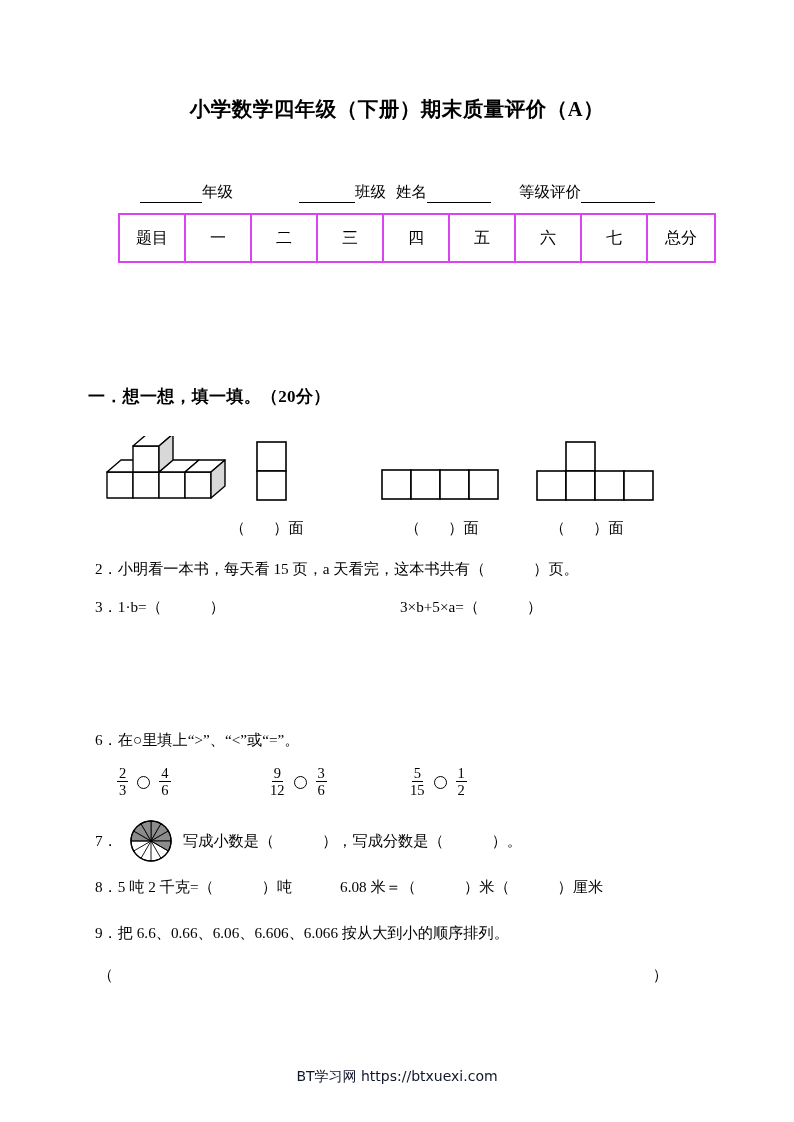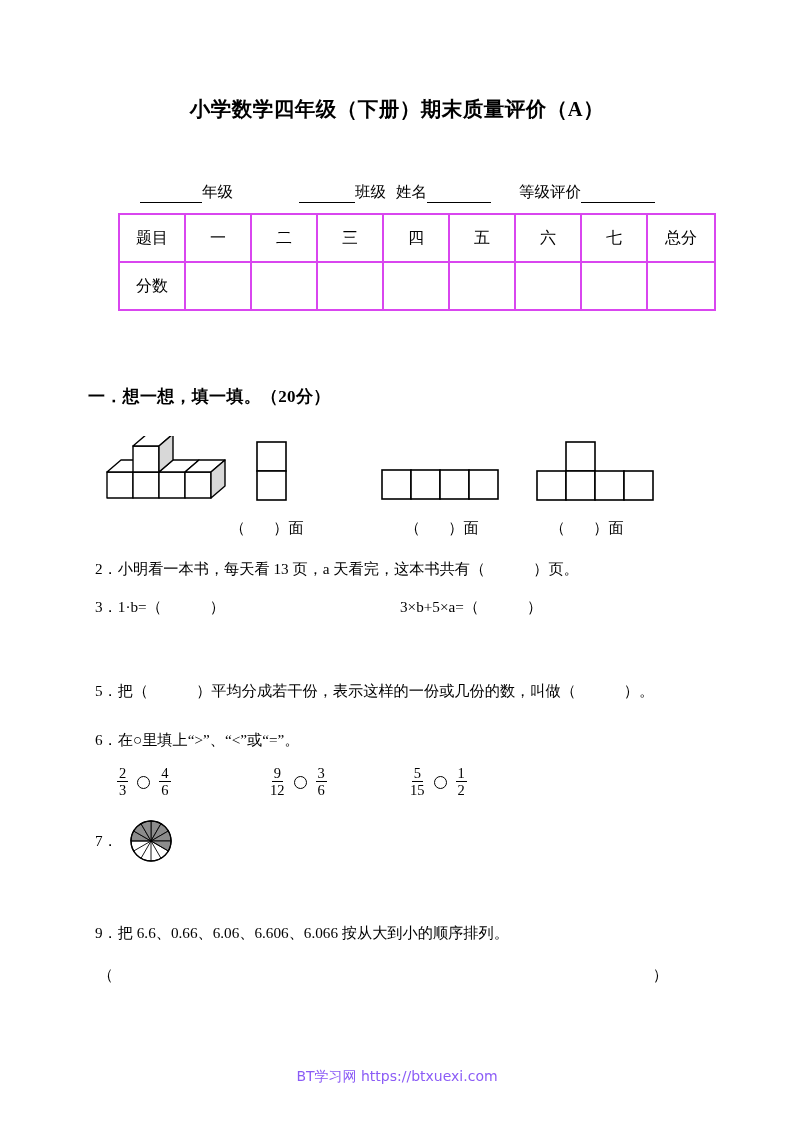--- a/index.html
+++ b/index.html
@@ -259,17 +259,6 @@
         <td class="col">七</td>
         <td class="total">总分</td>
       </tr>
-      <tr>
-        <td class="lead">分数</td>
-        <td class="col"></td>
-        <td class="col"></td>
-        <td class="col"></td>
-        <td class="col"></td>
-        <td class="col"></td>
-        <td class="col"></td>
-        <td class="col"></td>
-        <td class="total"></td>
-      </tr>
     </tbody>
   </table>
 

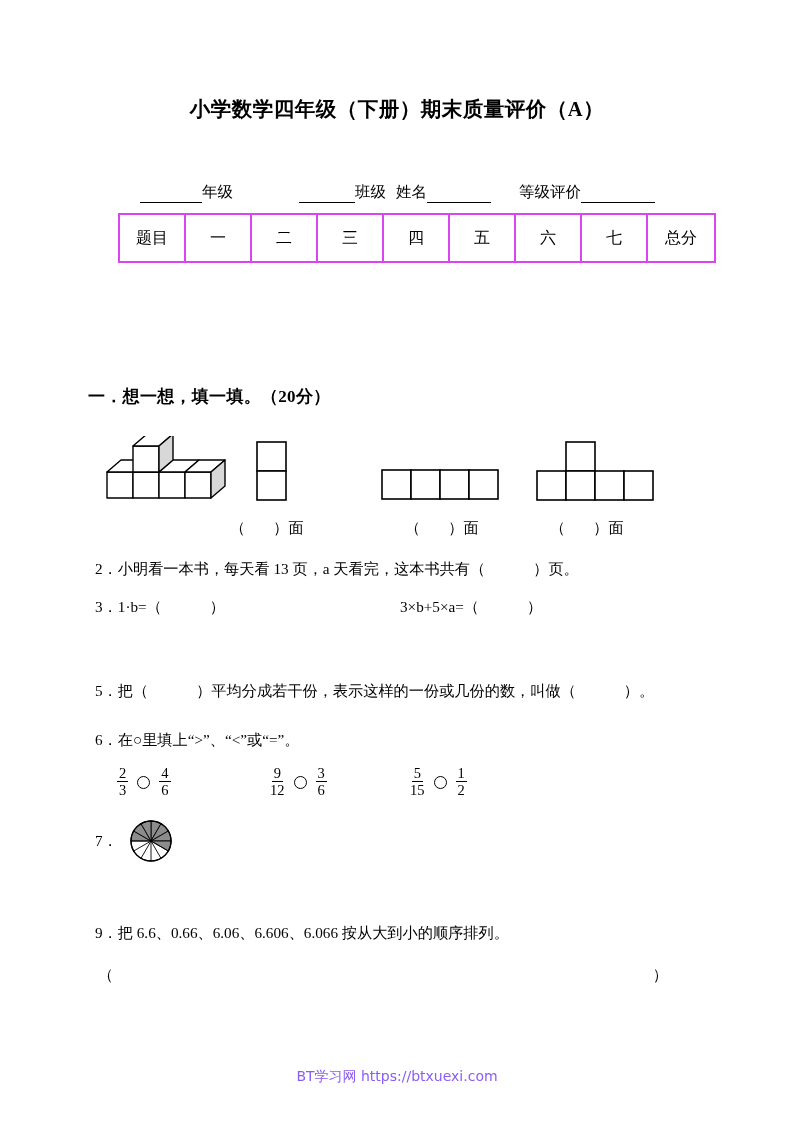--- a/index.html
+++ b/index.html
@@ -332,7 +332,7 @@
   </div>
 
   <div class="q q2">
-    <span class="q-num">2．</span><span>小明看一本书，每天看 13 页，a 天看完，这本书共有（</span><span class="gap-b"></span><span>）页。</span>
+    <span class="q-num">2．</span><span>小明看一本书，每天看 15 页，a 天看完，这本书共有（</span><span class="gap-b"></span><span>）页。</span>
   </div>
 
   <div class="q q3">

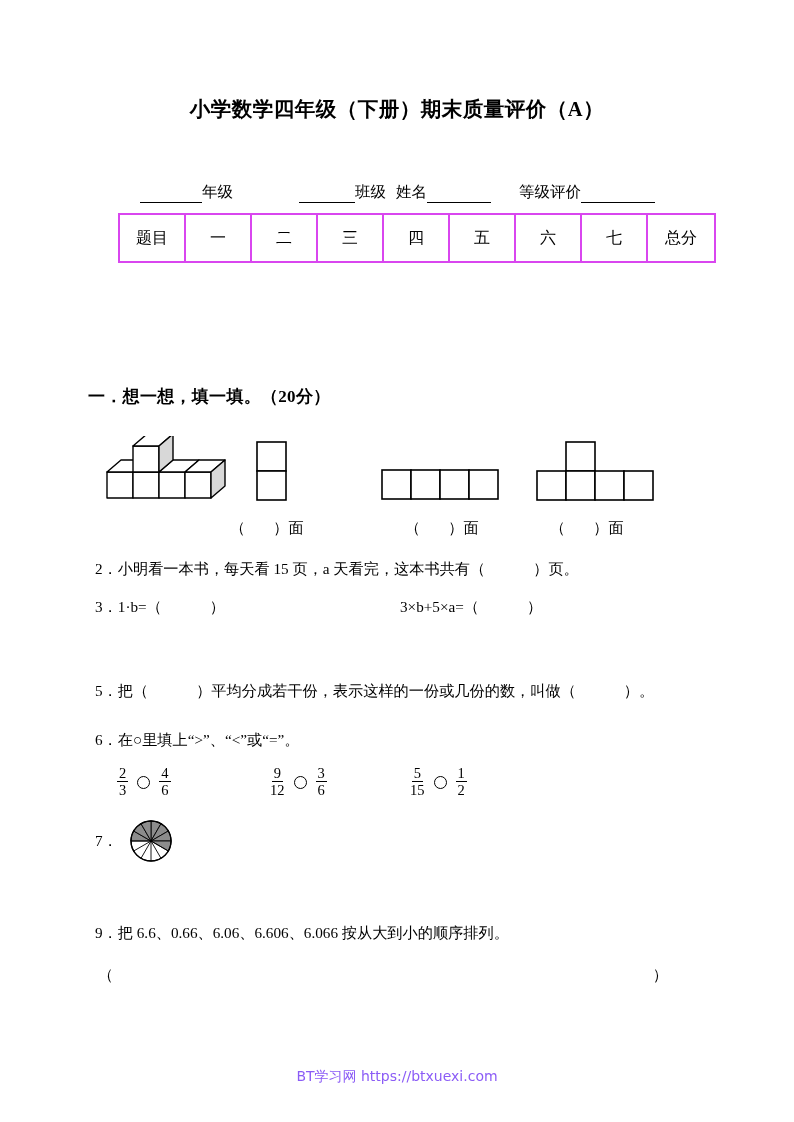--- a/index.html
+++ b/index.html
@@ -340,9 +340,6 @@
   </div>
 
 
-  <div class="q q5">
-    <span class="q-num">5．</span><span>把（</span><span class="gap-b"></span><span>）平均分成若干份，表示这样的一份或几份的数，叫做（</span><span class="gap-b"></span><span>）。</span>
-  </div>
 
   <div class="q q6">
     <span class="q-num">6．</span><span>在○里填上“&gt;”、“&lt;”或“=”。</span>

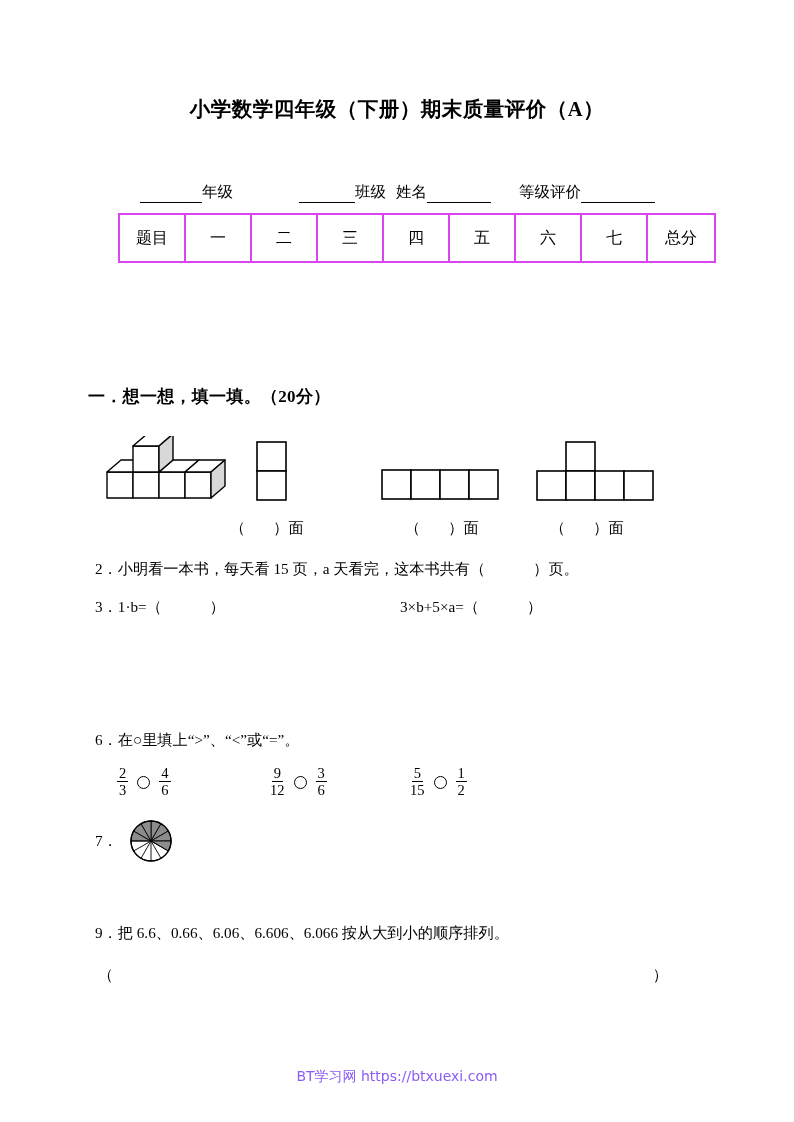--- a/index.html
+++ b/index.html
@@ -410,6 +410,7 @@
         </g>
       </svg>
     </span>
+    <span class="q7-text"><span>写成小数是（</span><span class="gap-b"></span><span>），写成分数是（</span><span class="gap-b"></span><span>）。</span></span>
   </div>
 
 

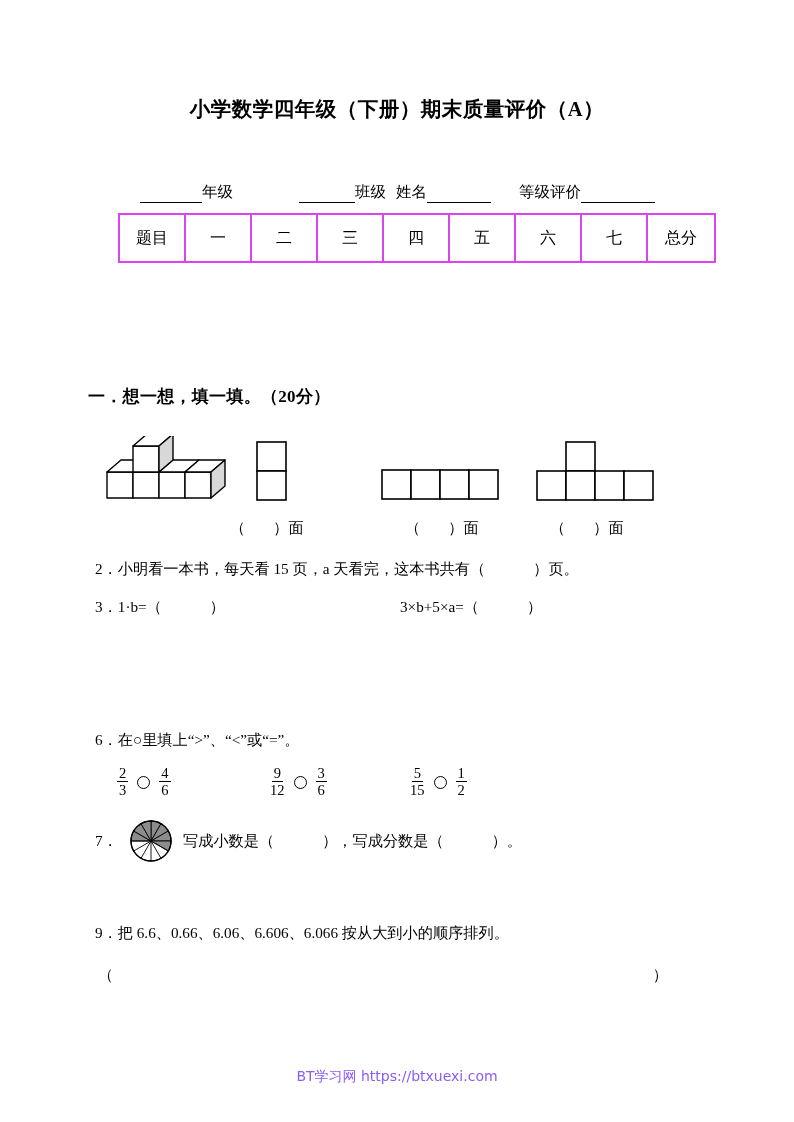--- a/index.html
+++ b/index.html
@@ -413,6 +413,9 @@
     <span class="q7-text"><span>写成小数是（</span><span class="gap-b"></span><span>），写成分数是（</span><span class="gap-b"></span><span>）。</span></span>
   </div>
 
+  <div class="q q8">
+    <span class="q-num">8．</span><span>5 吨 2 千克=（</span><span class="gap-b"></span><span>）吨</span><span class="gap-b"></span><span>6.08 米＝（</span><span class="gap-b"></span><span>）米（</span><span class="gap-b"></span><span>）厘米</span>
+  </div>
 
   <div class="q q9">
     <span class="q-num">9．</span><span>把 6.6、0.66、6.06、6.606、6.066 按从大到小的顺序排列。</span>

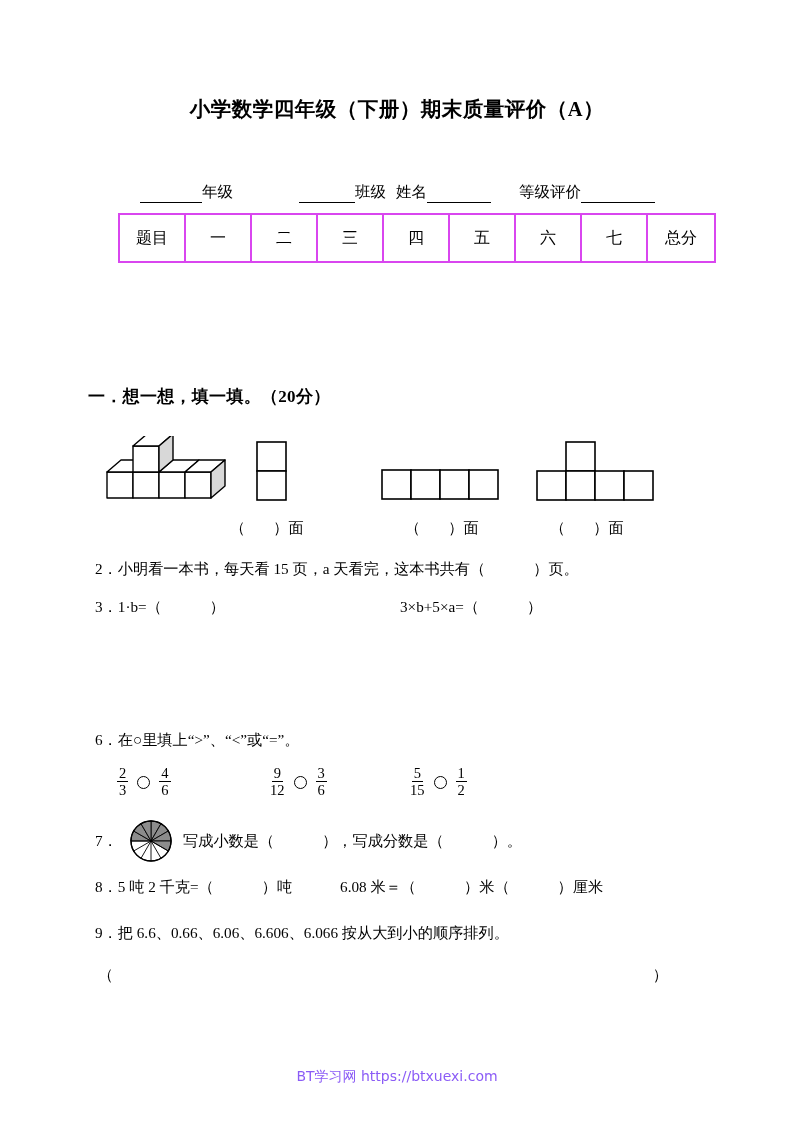--- a/index.html
+++ b/index.html
@@ -213,7 +213,7 @@
     width: 794px;
     text-align: center;
     font-size: 14px;
-    color: #8b5cf6;
+    color: #0f172a;
     font-family: "DejaVu Sans", "Liberation Sans", sans-serif;
   }
 </style>

